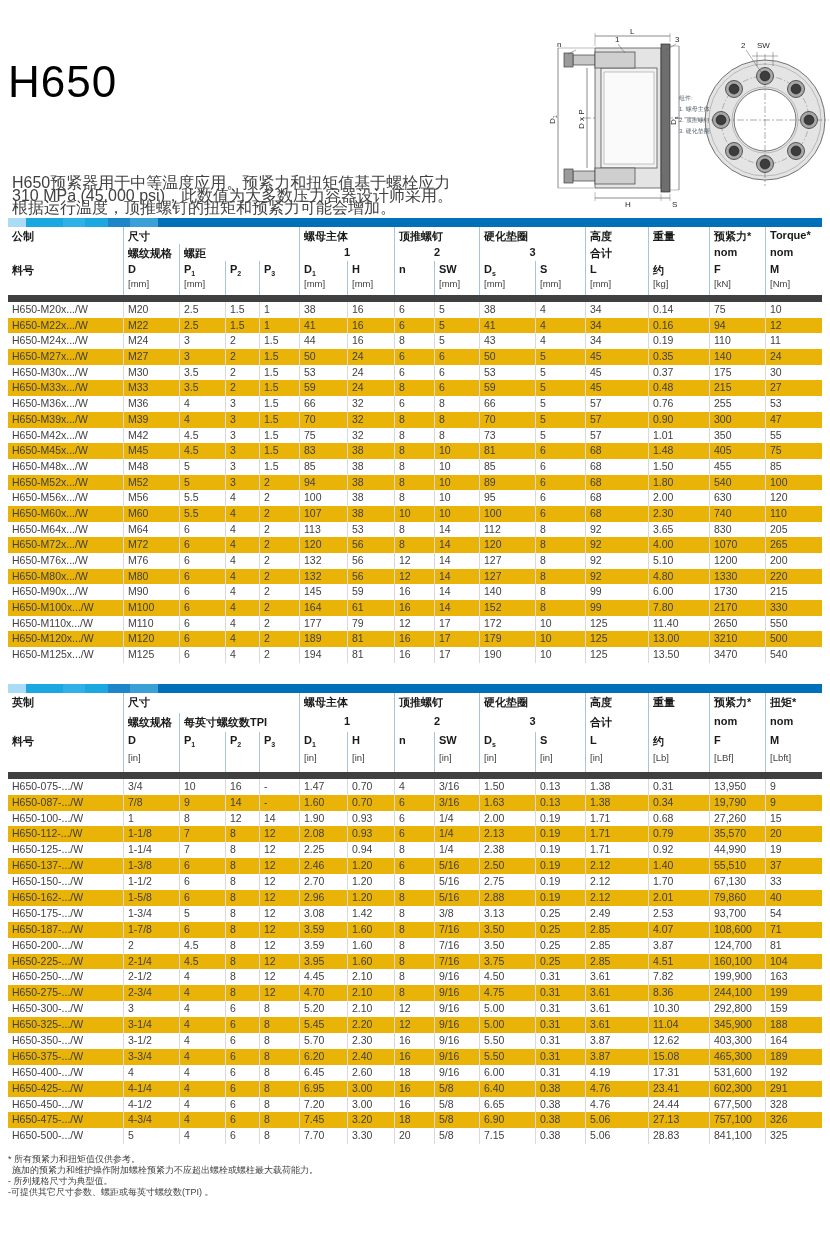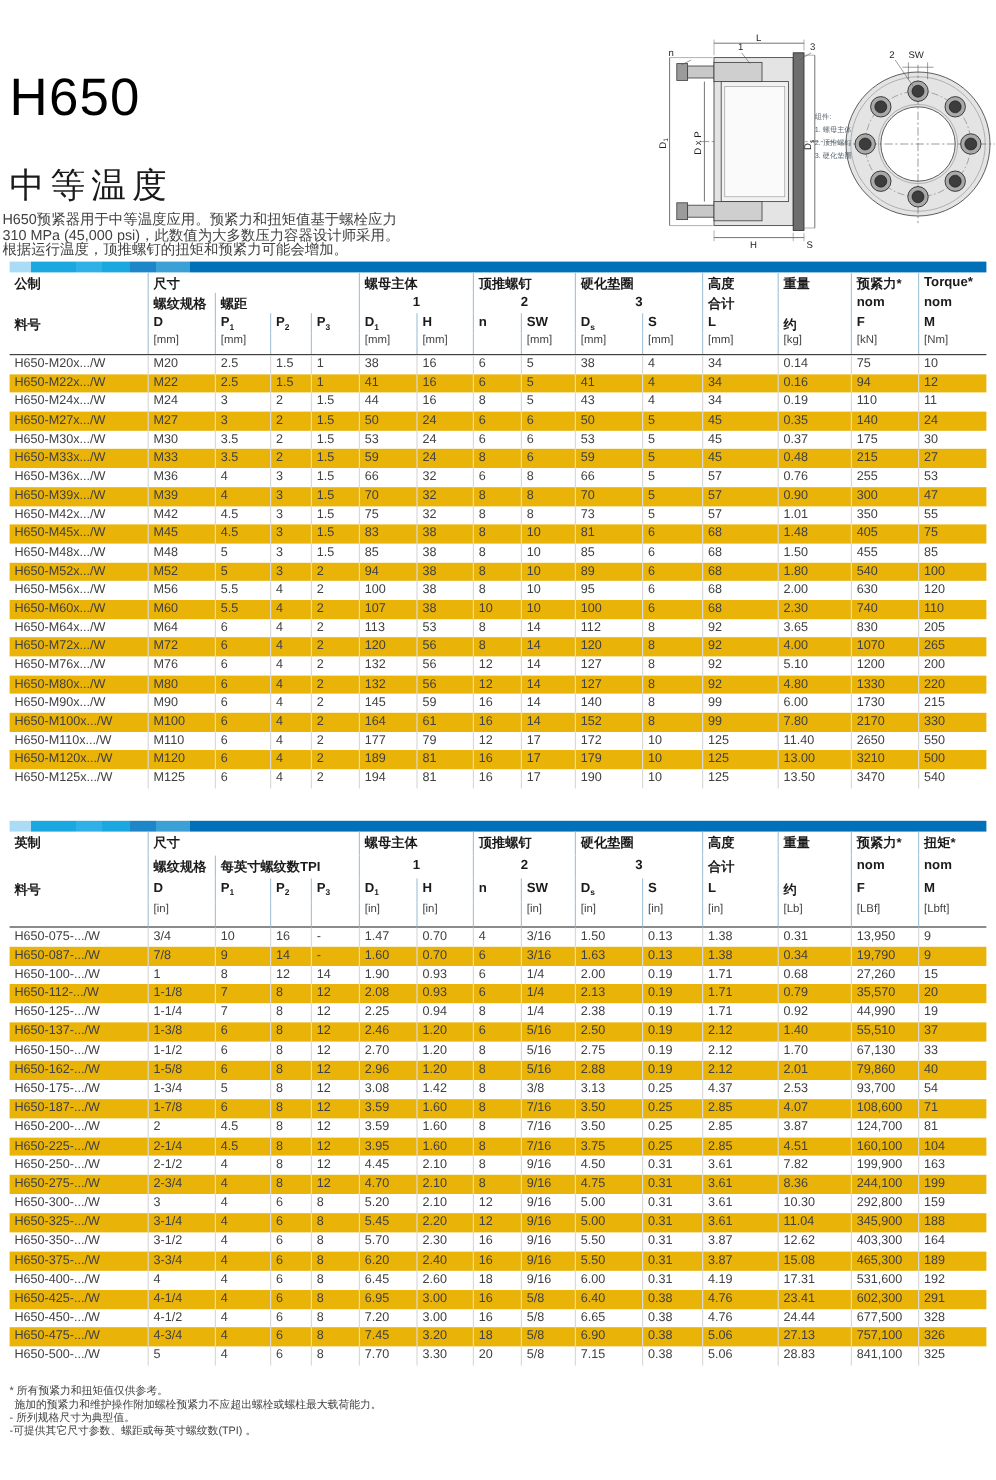--- a/index.html
+++ b/index.html
@@ -46,7 +46,6 @@
 <div class="page">
 
   <div class="product">H650</div>
-  <div class="sub2">中等温度</div>
   <div class="desc">
     <div>H650预紧器用于中等温度应用。预紧力和扭矩值基于螺栓应力</div>
     <div>310 MPa (45,000 psi)，此数值为大多数压力容器设计师采用。</div>

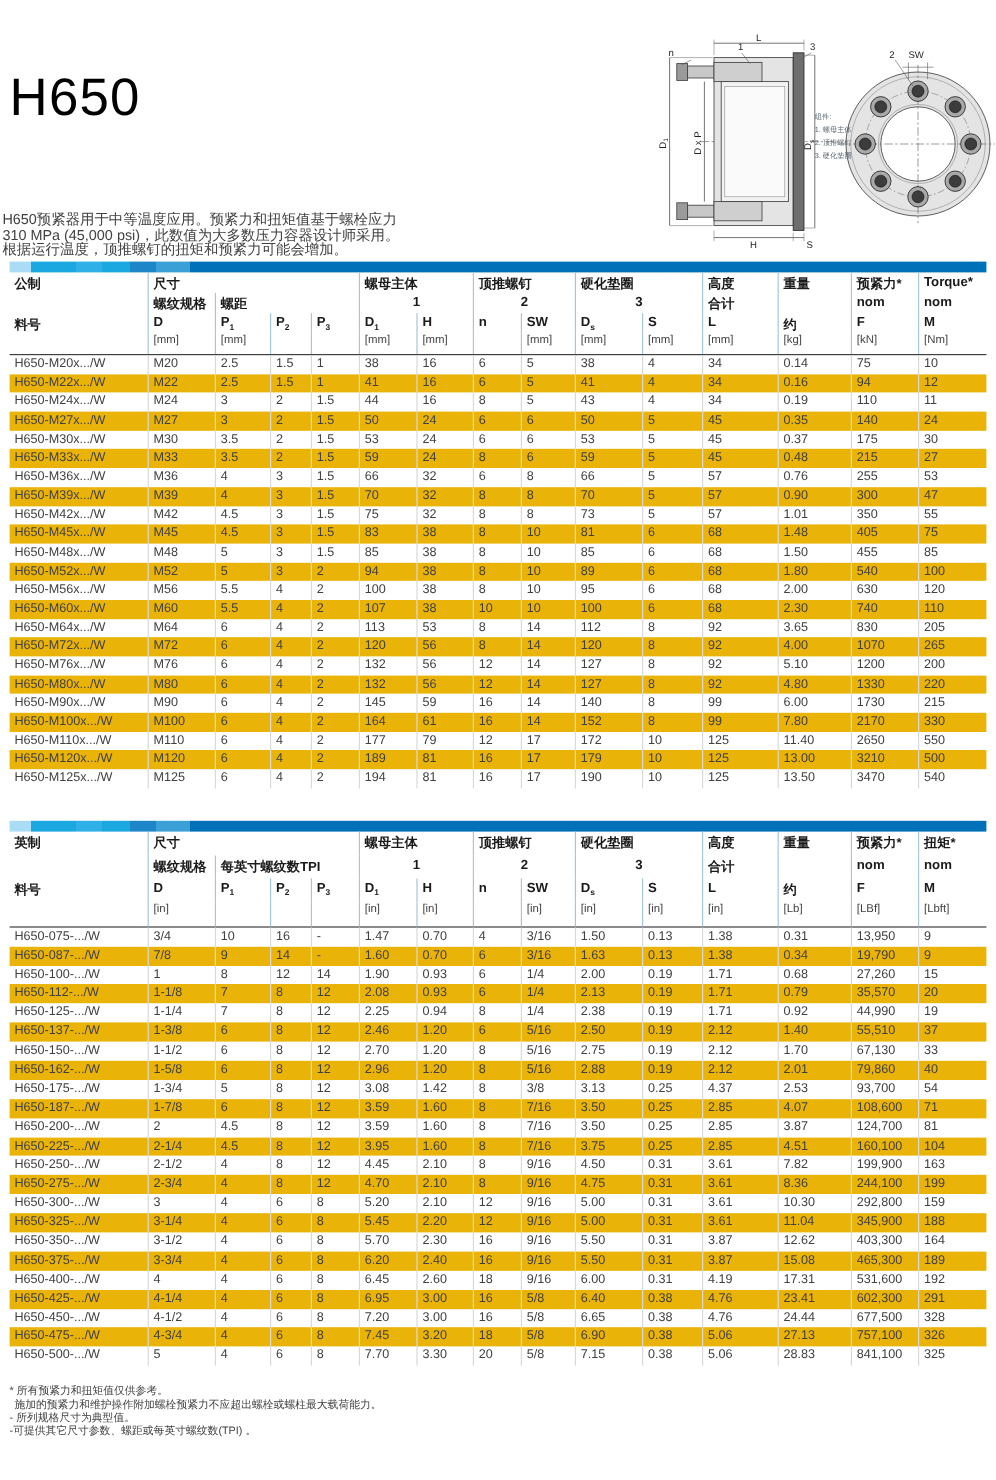--- a/index.html
+++ b/index.html
@@ -9,7 +9,7 @@
   .product{position:absolute;left:8px;top:60px;font-size:44px;font-weight:300;letter-spacing:1px;color:#000000;line-height:1;}
   .sub1{position:absolute;left:8px;top:107px;font-size:29px;font-weight:400;letter-spacing:5px;line-height:1.05;color:#1a1a1a;}
   .sub2{position:absolute;left:8px;top:140px;font-size:29px;font-weight:400;letter-spacing:5px;line-height:1.05;color:#1a1a1a;}
-  .desc{position:absolute;left:2px;top:177px;font-size:12px;line-height:12.5px;color:#414042;}
+  .desc{position:absolute;left:12px;top:177px;font-size:16px;line-height:12.5px;color:#414042;}
   
   .drawing{position:absolute;left:548px;top:26px;}
   .legend{position:absolute;left:679px;top:93px;font-size:6px;line-height:11px;color:#5b6770;z-index:3;white-space:nowrap;}

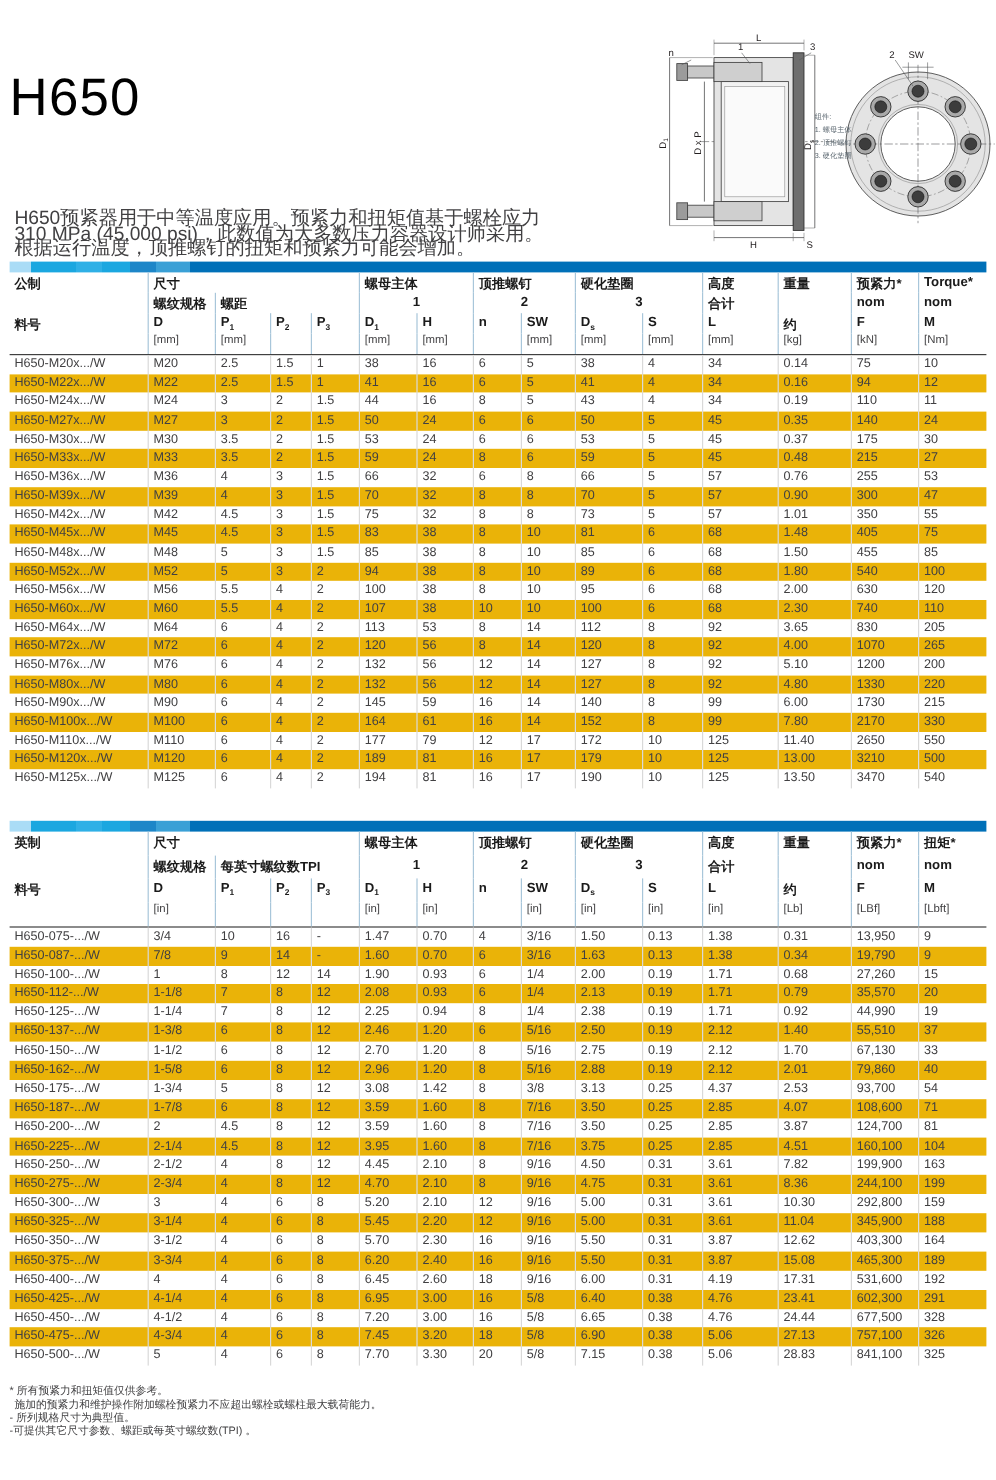--- a/index.html
+++ b/index.html
@@ -19,7 +19,7 @@
        #aadcf6 0 18px,#1ba7e0 18px 55px,#2fb0e6 55px 77px,#1ba7e0 77px 100px,
        #1d86c8 100px 122px,#3aa0d6 122px 150px,#0070b8 150px 100%);}
   .cols{display:grid;grid-template-columns:115px 56px 46px 34px 40px 48px 47px 40px 45px 56px 50px 63px 61px 56px 57px;}
-  .thead{border-bottom:1px solid #404040;}
+  .thead{border-bottom:7px solid #404040;}
   .hrow{height:17px;}
   .imp .hrow{height:19.7px;}
   .hc{font-size:11px;font-weight:bold;color:#1a1a1a;padding:2px 0 0 4px;white-space:nowrap;overflow:hidden;}

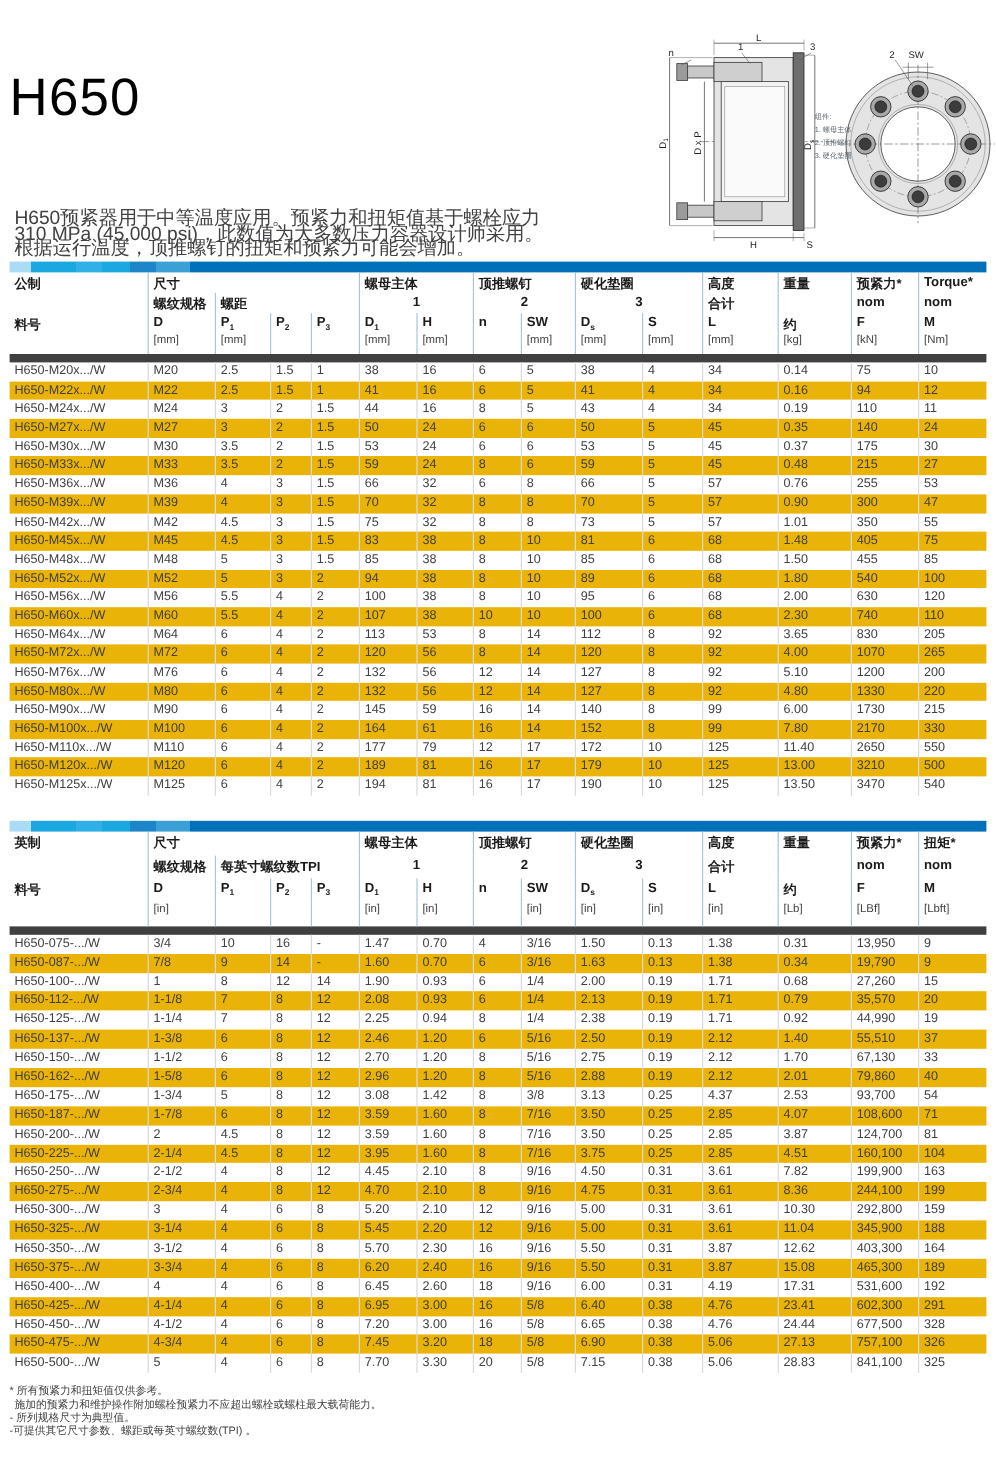--- a/index.html
+++ b/index.html
@@ -817,7 +817,7 @@
           <div class="td">3/8</div>
           <div class="td">3.13</div>
           <div class="td">0.25</div>
-          <div class="td">4.37</div>
+          <div class="td">2.49</div>
           <div class="td">2.53</div>
           <div class="td">93,700</div>
           <div class="td">54</div>

